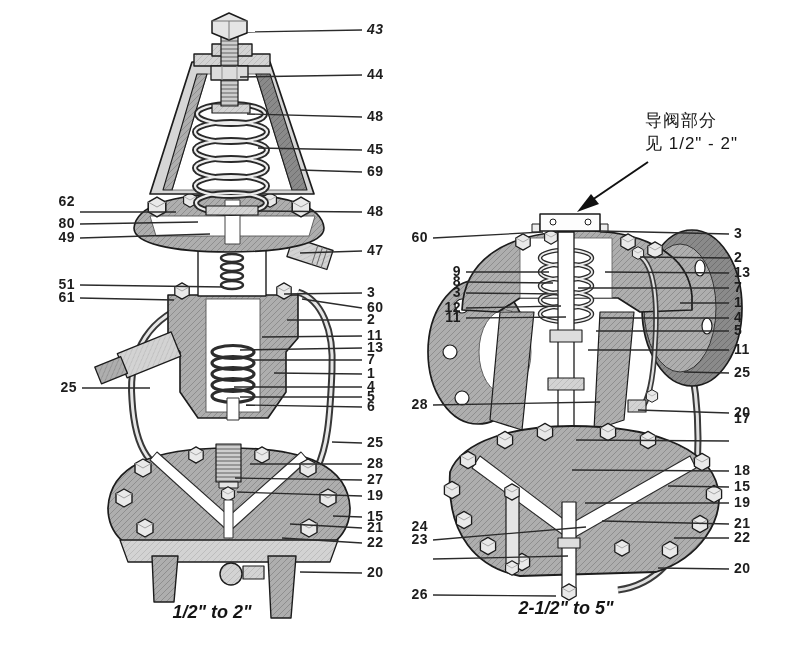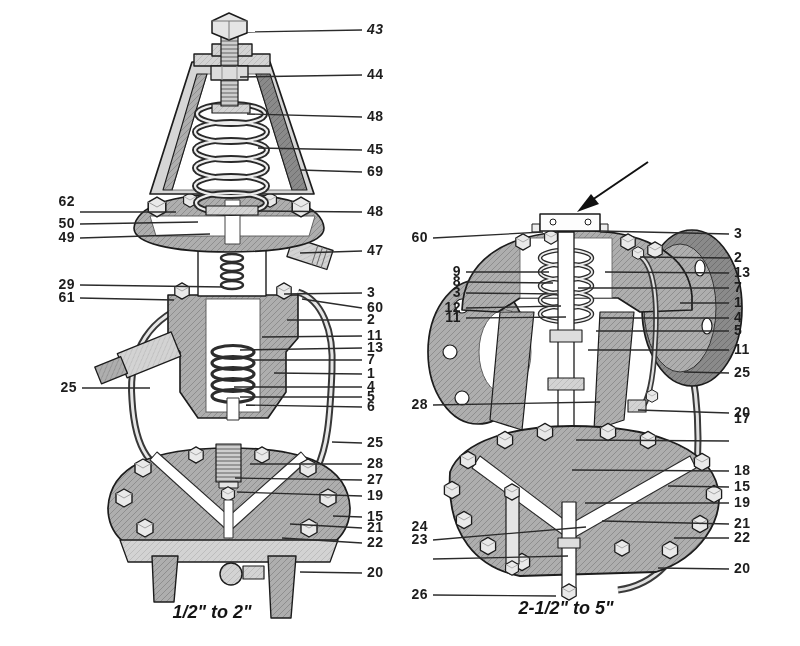--- a/index.html
+++ b/index.html
@@ -342,6 +342,10 @@
       </g>
   </svg>
 
+  <div class="note">
+    <div>导阀部分</div>
+    <div>见 1/2" -  2"</div>
+  </div>
 
   <div class="caption" style="left:212px;top:612px;">1/2" to 2"</div>
   <div class="caption" style="left:566px;top:608px;">2-1/2" to 5"</div>

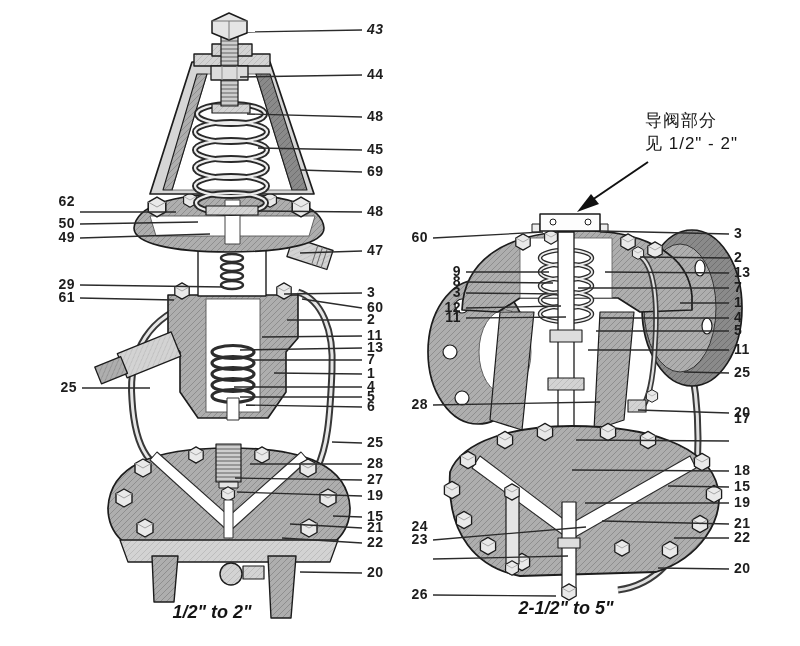--- a/index.html
+++ b/index.html
@@ -377,7 +377,7 @@
       <div class="callout" style="top: 543px; left: 367px;">22</div>
       <div class="callout" style="top: 573px; left: 367px;">20</div>
       <div class="callout" style="top: 202px; right: 725px;">62</div>
-      <div class="callout" style="top: 224px; right: 725px;">50</div>
+      <div class="callout" style="top: 224px; right: 725px;">80</div>
       <div class="callout" style="top: 238px; right: 725px;">49</div>
       <div class="callout" style="top: 285px; right: 725px;">29</div>
       <div class="callout" style="top: 298px; right: 725px;">61</div>

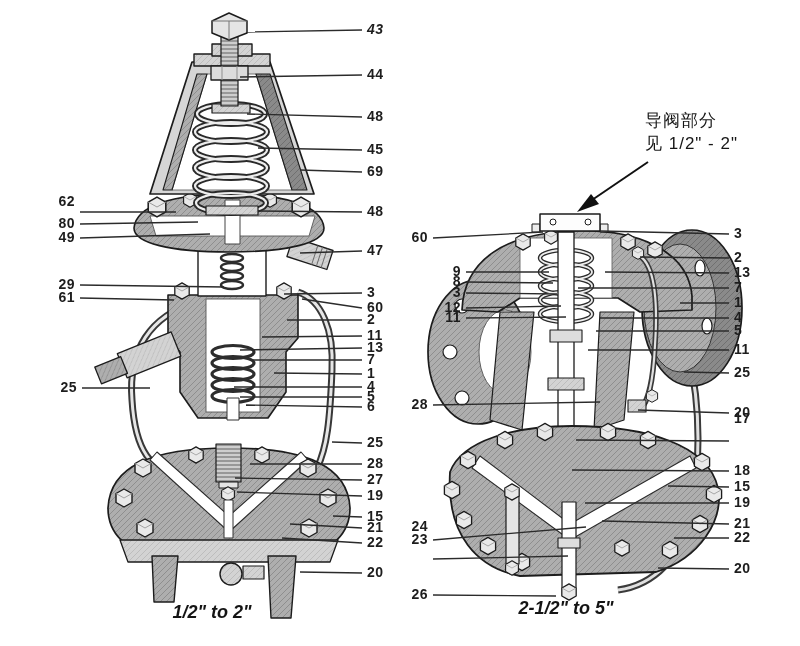--- a/index.html
+++ b/index.html
@@ -379,7 +379,7 @@
       <div class="callout" style="top: 202px; right: 725px;">62</div>
       <div class="callout" style="top: 224px; right: 725px;">80</div>
       <div class="callout" style="top: 238px; right: 725px;">49</div>
-      <div class="callout" style="top: 285px; right: 725px;">29</div>
+      <div class="callout" style="top: 285px; right: 725px;">51</div>
       <div class="callout" style="top: 298px; right: 725px;">61</div>
       <div class="callout" style="top: 388px; right: 723px;">25</div>
       <div class="callout" style="top: 238px; right: 372px;">60</div>

